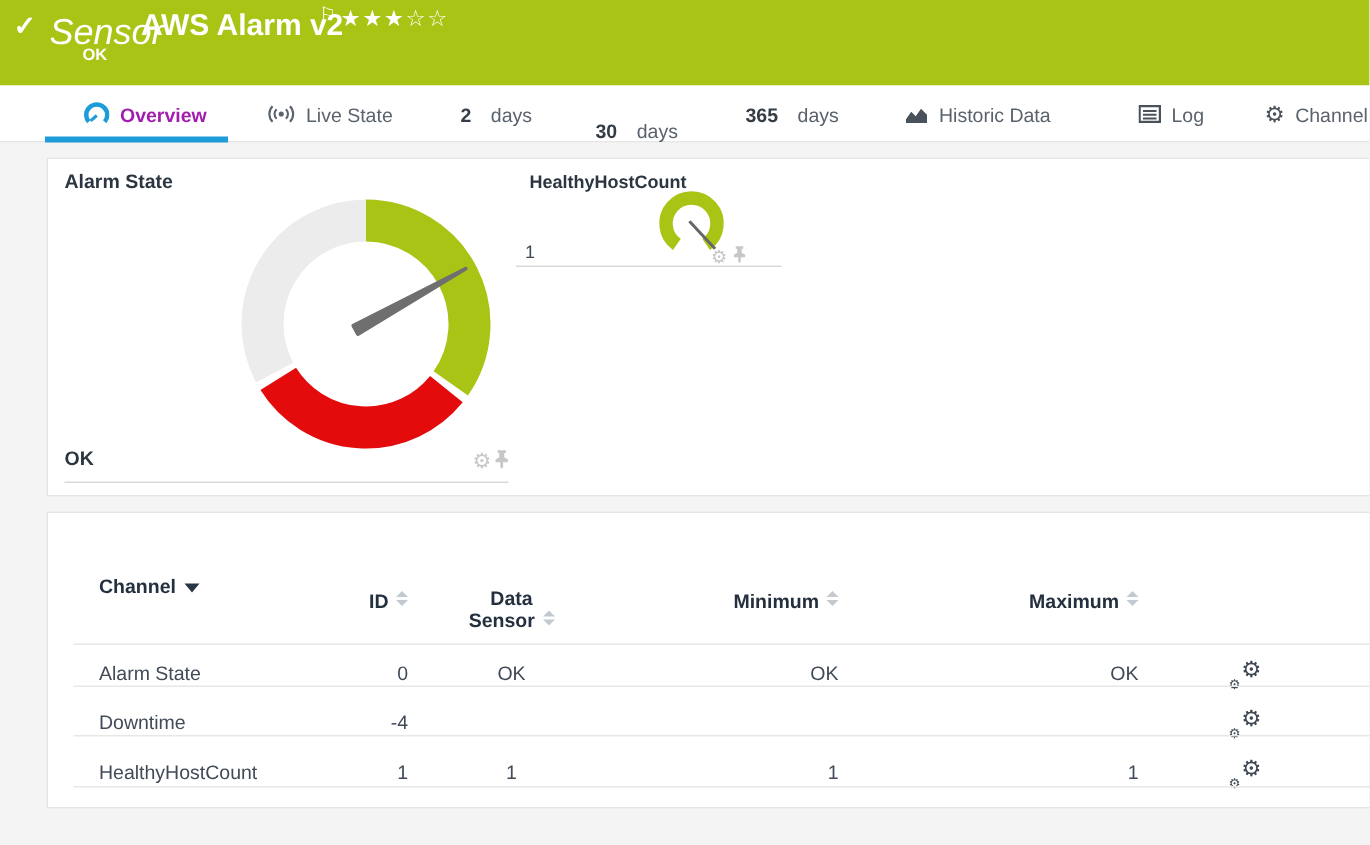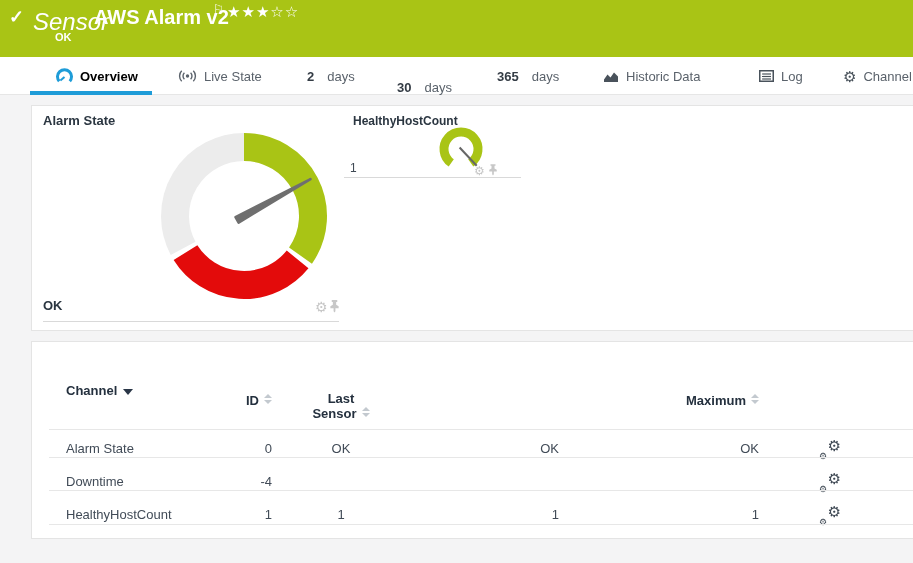--- a/index.html
+++ b/index.html
@@ -25,7 +25,7 @@
   .tab{position:absolute;top:0;height:38px;display:flex;align-items:center;gap:7px;
        font-size:13px;color:#5a626b;cursor:pointer;white-space:nowrap;}
   .tab .num{font-weight:bold;color:#343c45;margin-right:6px;}
-  .tab-active{color:#000000;font-weight:bold;}
+  .tab-active{color:#a21caf;font-weight:bold;}
   .tab-underline{left:30px;top:91px;width:122px;height:4px;background:#1e9cd8;}
 
   

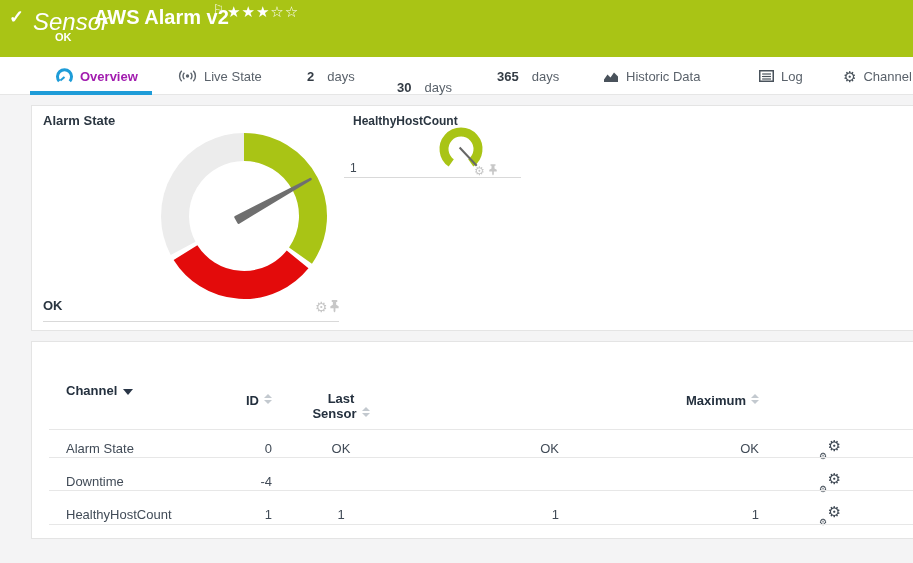--- a/index.html
+++ b/index.html
@@ -163,7 +163,7 @@
     <span>ID</span><span class="sort"><i class="up"></i><i class="down"></i></span>
   </div>
   <div class="abs th center" style="left:239px;top:49px;width:140px;line-height:15px;">
-    <span>Last</span><br>
+    <span>Data</span><br>
     <span>Sensor</span><span class="sort"><i class="up"></i><i class="down"></i></span>
   </div>
   <div class="abs th right" style="left:589px;top:51px;width:138px;">

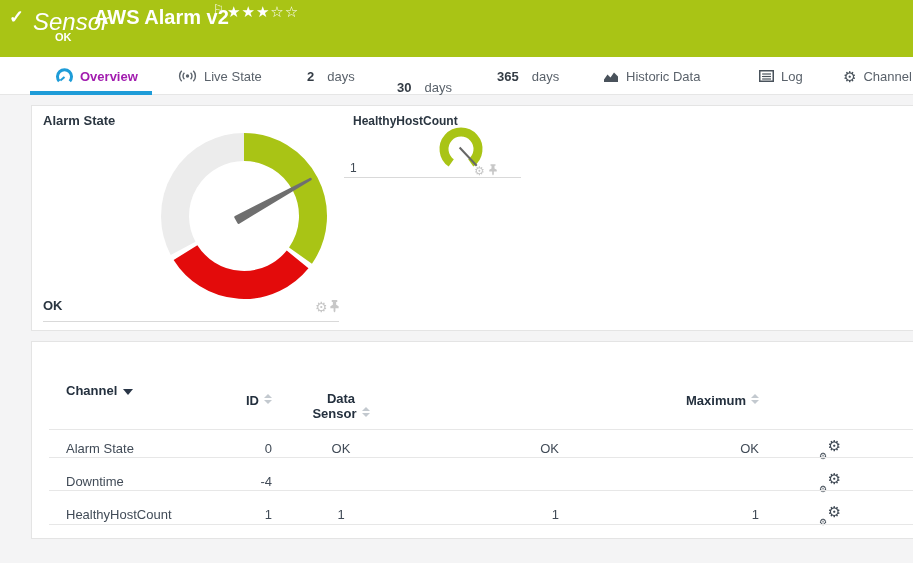--- a/index.html
+++ b/index.html
@@ -166,6 +166,9 @@
     <span>Data</span><br>
     <span>Sensor</span><span class="sort"><i class="up"></i><i class="down"></i></span>
   </div>
+  <div class="abs th right" style="left:389px;top:51px;width:138px;">
+    <span>Minimum</span><span class="sort"><i class="up"></i><i class="down"></i></span>
+  </div>
   <div class="abs th right" style="left:589px;top:51px;width:138px;">
     <span>Maximum</span><span class="sort"><i class="up"></i><i class="down"></i></span>
   </div>

